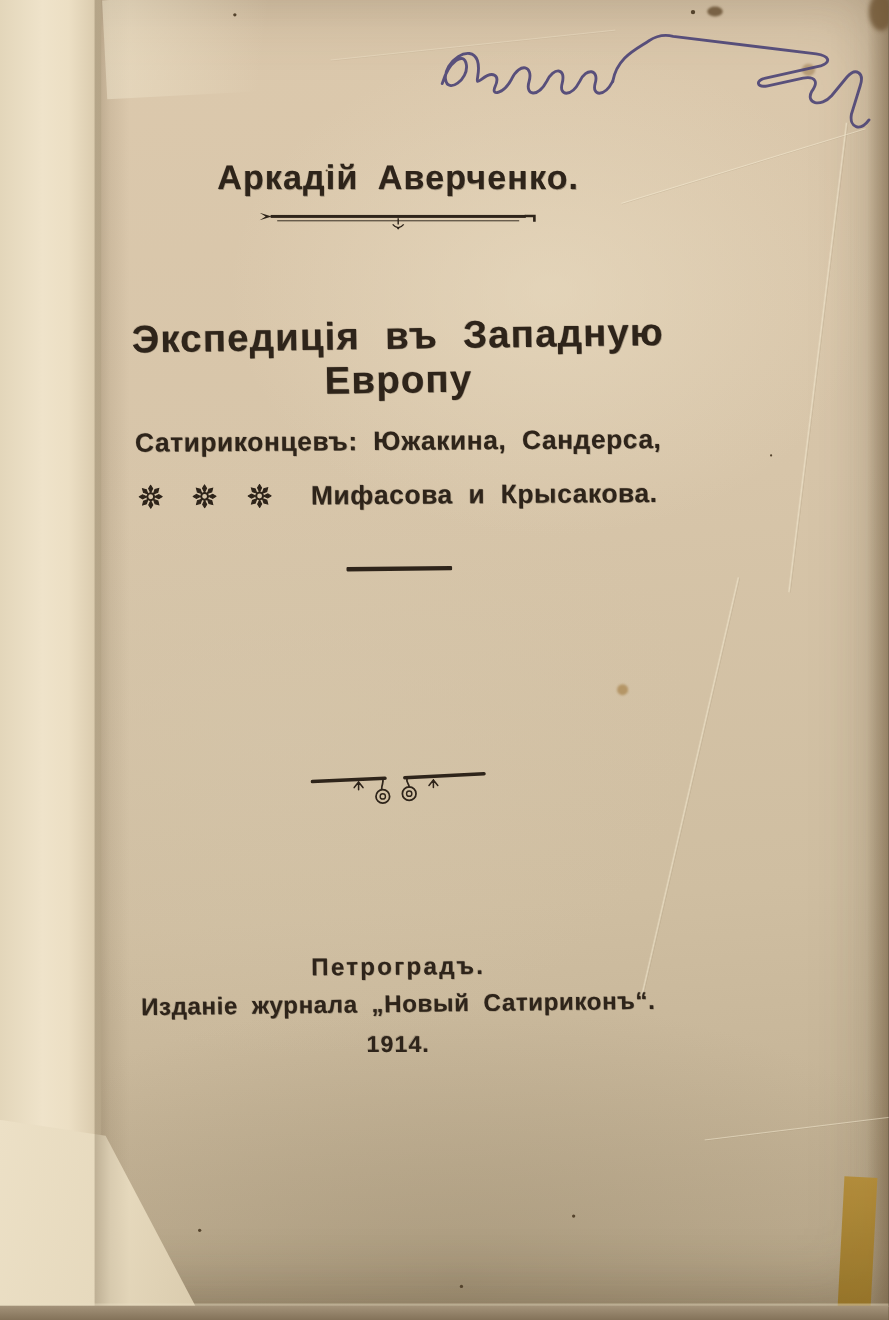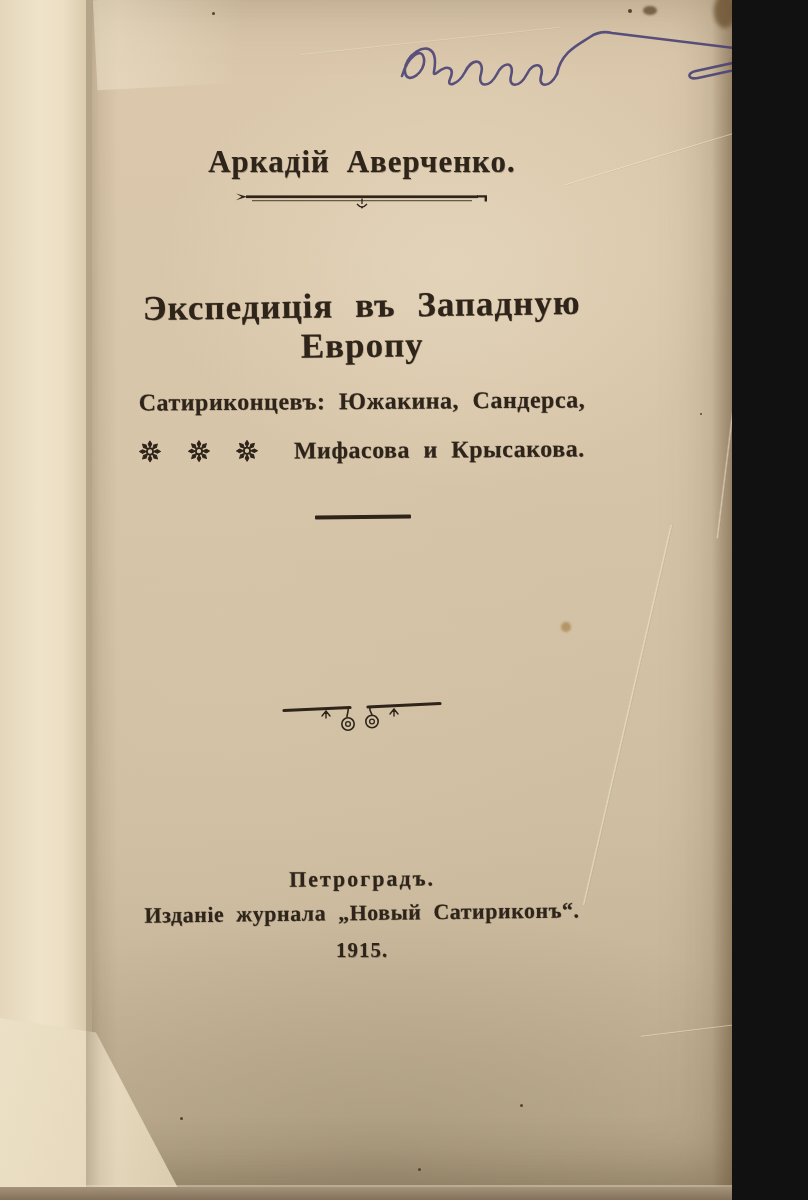--- a/index.html
+++ b/index.html
@@ -5,9 +5,9 @@
   html,body{margin:0;padding:0;background:#111;}
   #photo{
     position:relative;
-    width:732px;height:1200px;
+    width:808px;height:1200px;
     overflow:hidden;
-    font-family:Liberation Serif, serif;
+    font-family:Liberation Sans, sans-serif;
     background:
       radial-gradient(ellipse 420px 320px at 62% 22%, rgba(236,223,197,.55), transparent 70%),
       radial-gradient(ellipse 520px 420px at 32% 55%, rgba(214,199,172,.40), transparent 72%),

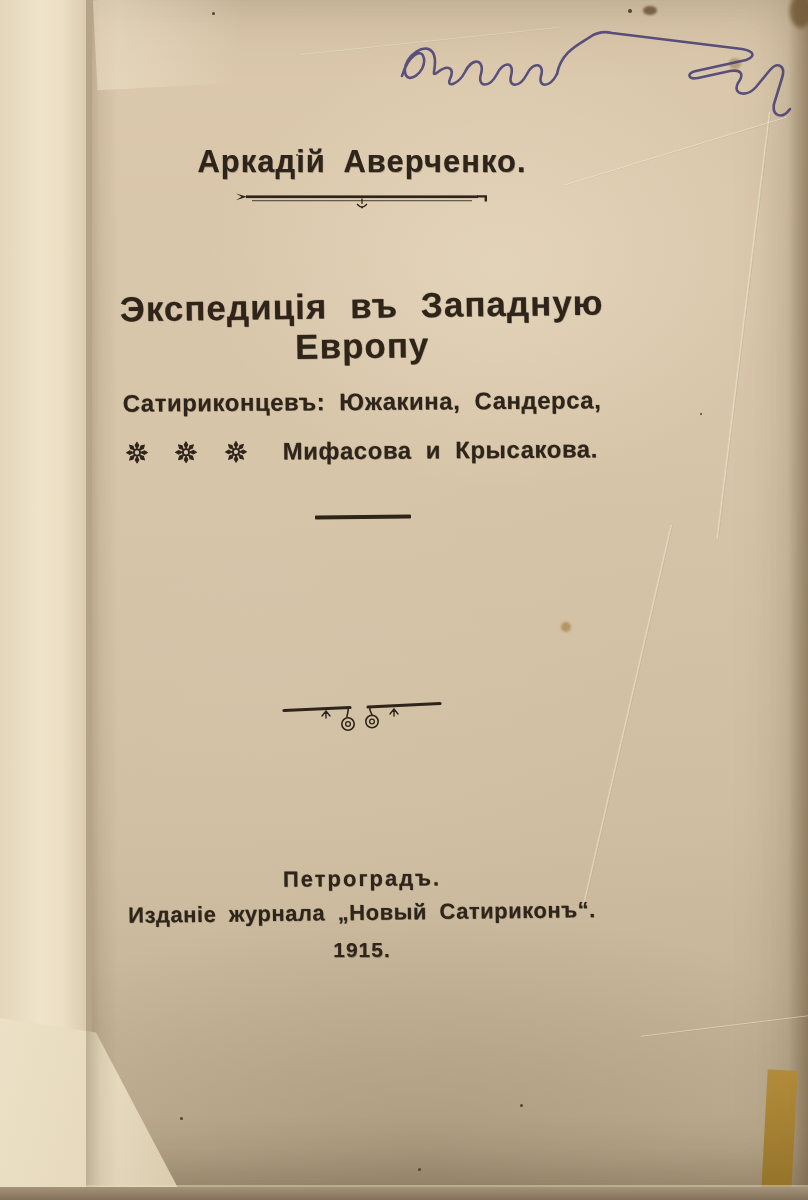--- a/index.html
+++ b/index.html
@@ -198,7 +198,7 @@
 
   <div class="abs line city">Петроградъ.</div>
   <div class="abs line publisher">Изданіе журнала „Новый Сатириконъ“.</div>
-  <div class="abs line year">1915.</div>
+  <div class="abs line year">1914.</div>
 
 </div>
 

